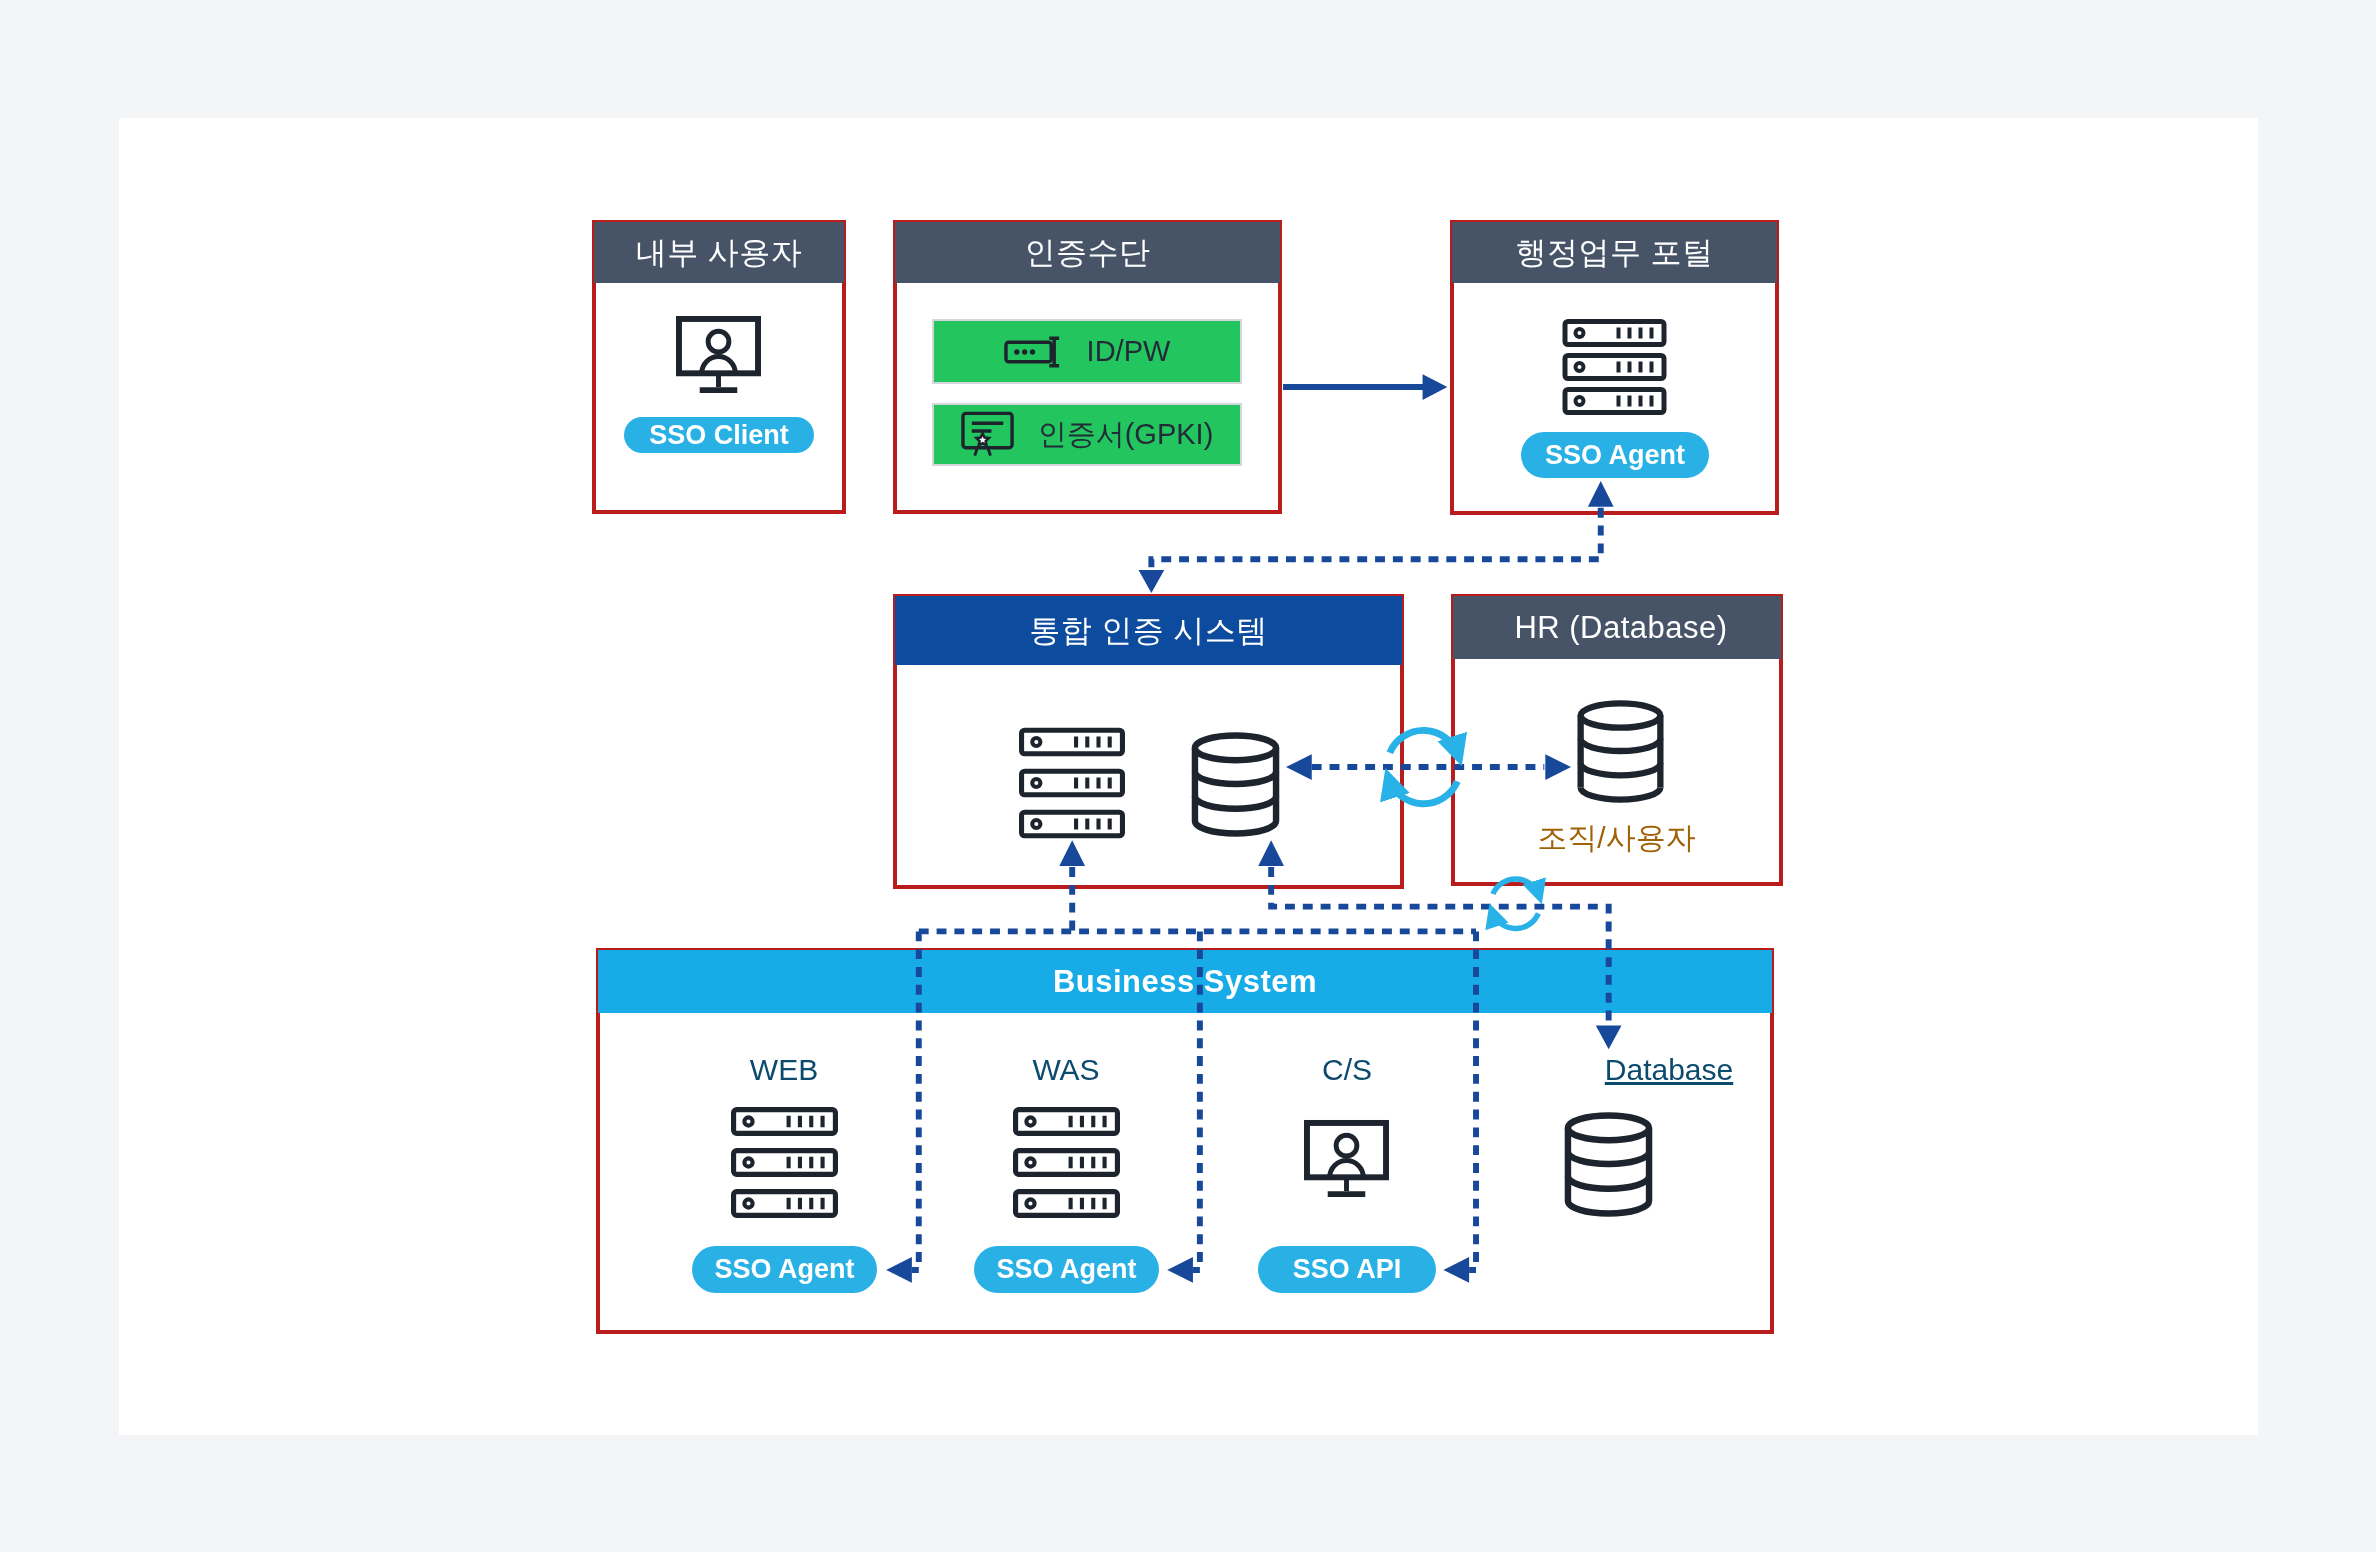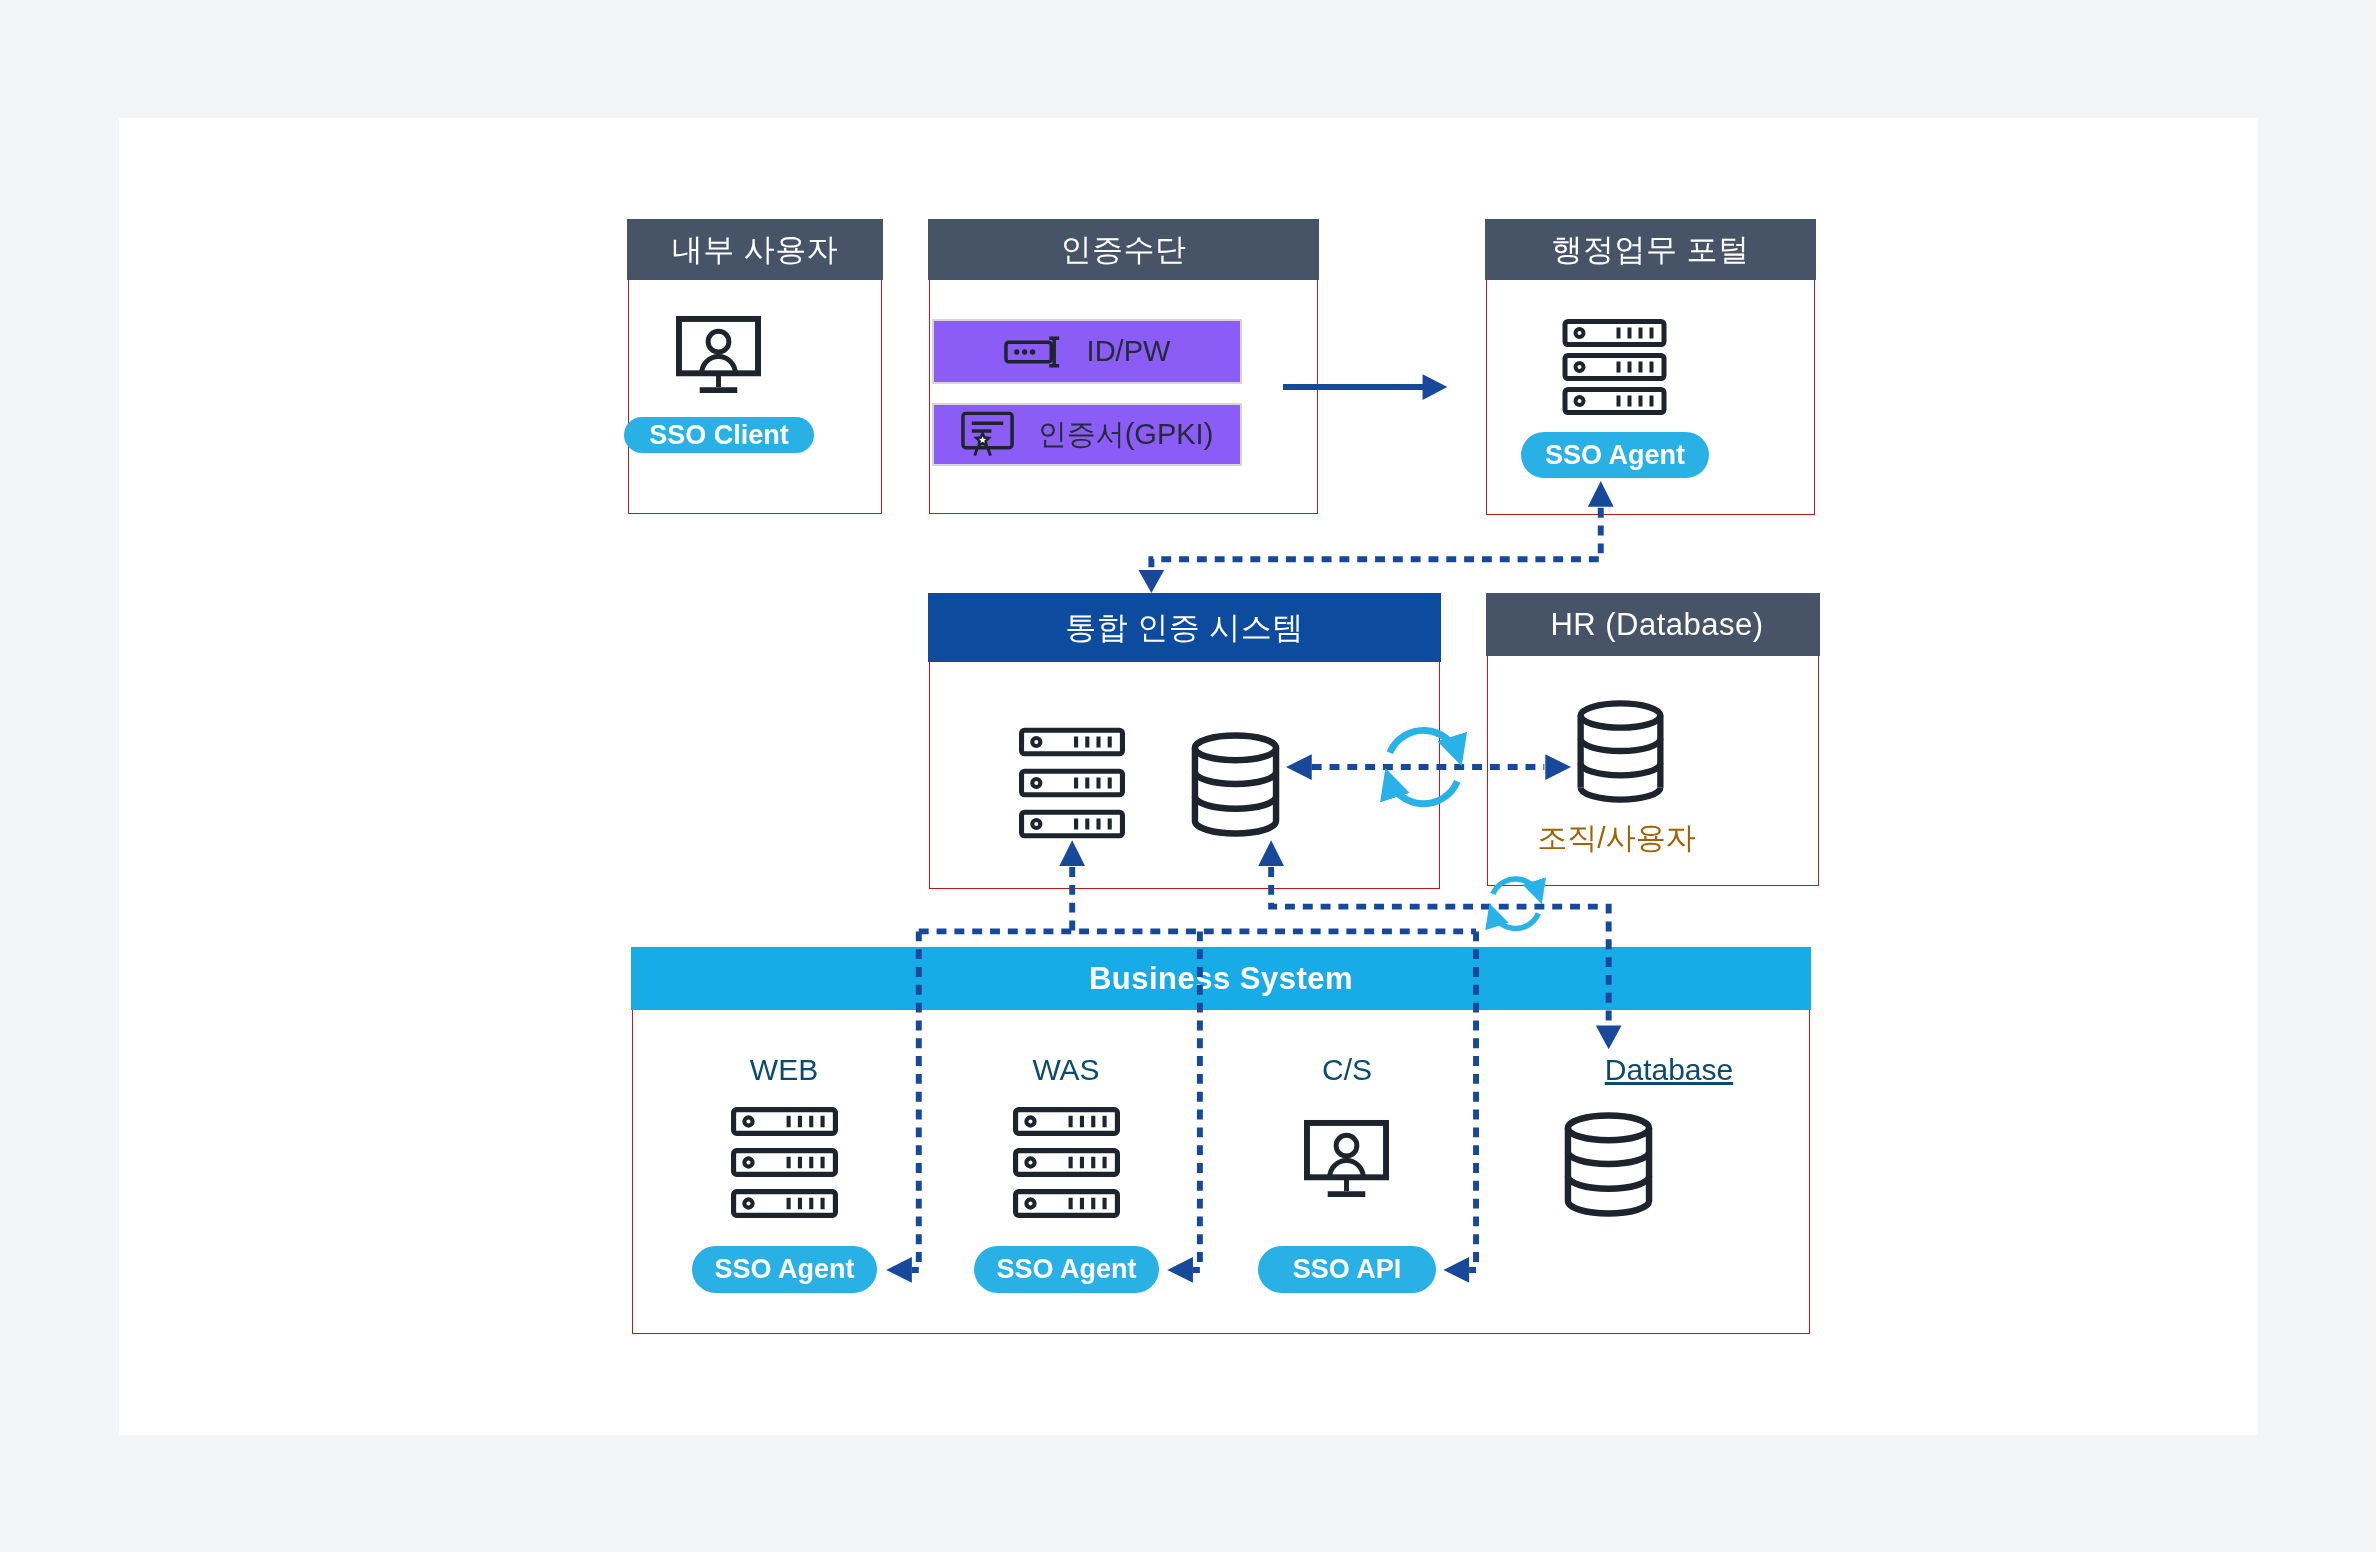--- a/index.html
+++ b/index.html
@@ -10,7 +10,7 @@
     overflow:hidden;
   }
   .panel{position:absolute;left:119px;top:118px;width:2139px;height:1317px;background:#ffffff;}
-  .box{position:absolute;background:#ffffff;border:1px solid #b91c1c;box-sizing:border-box;z-index:1;margin-left:36px;}
+  .box{position:absolute;background:#ffffff;border:4px solid #b91c1c;box-sizing:border-box;z-index:1;}
   .box-header{
     position:absolute;left:-2px;top:-2px;right:-2px;height:61px;
     background:#475468;color:#ffffff;

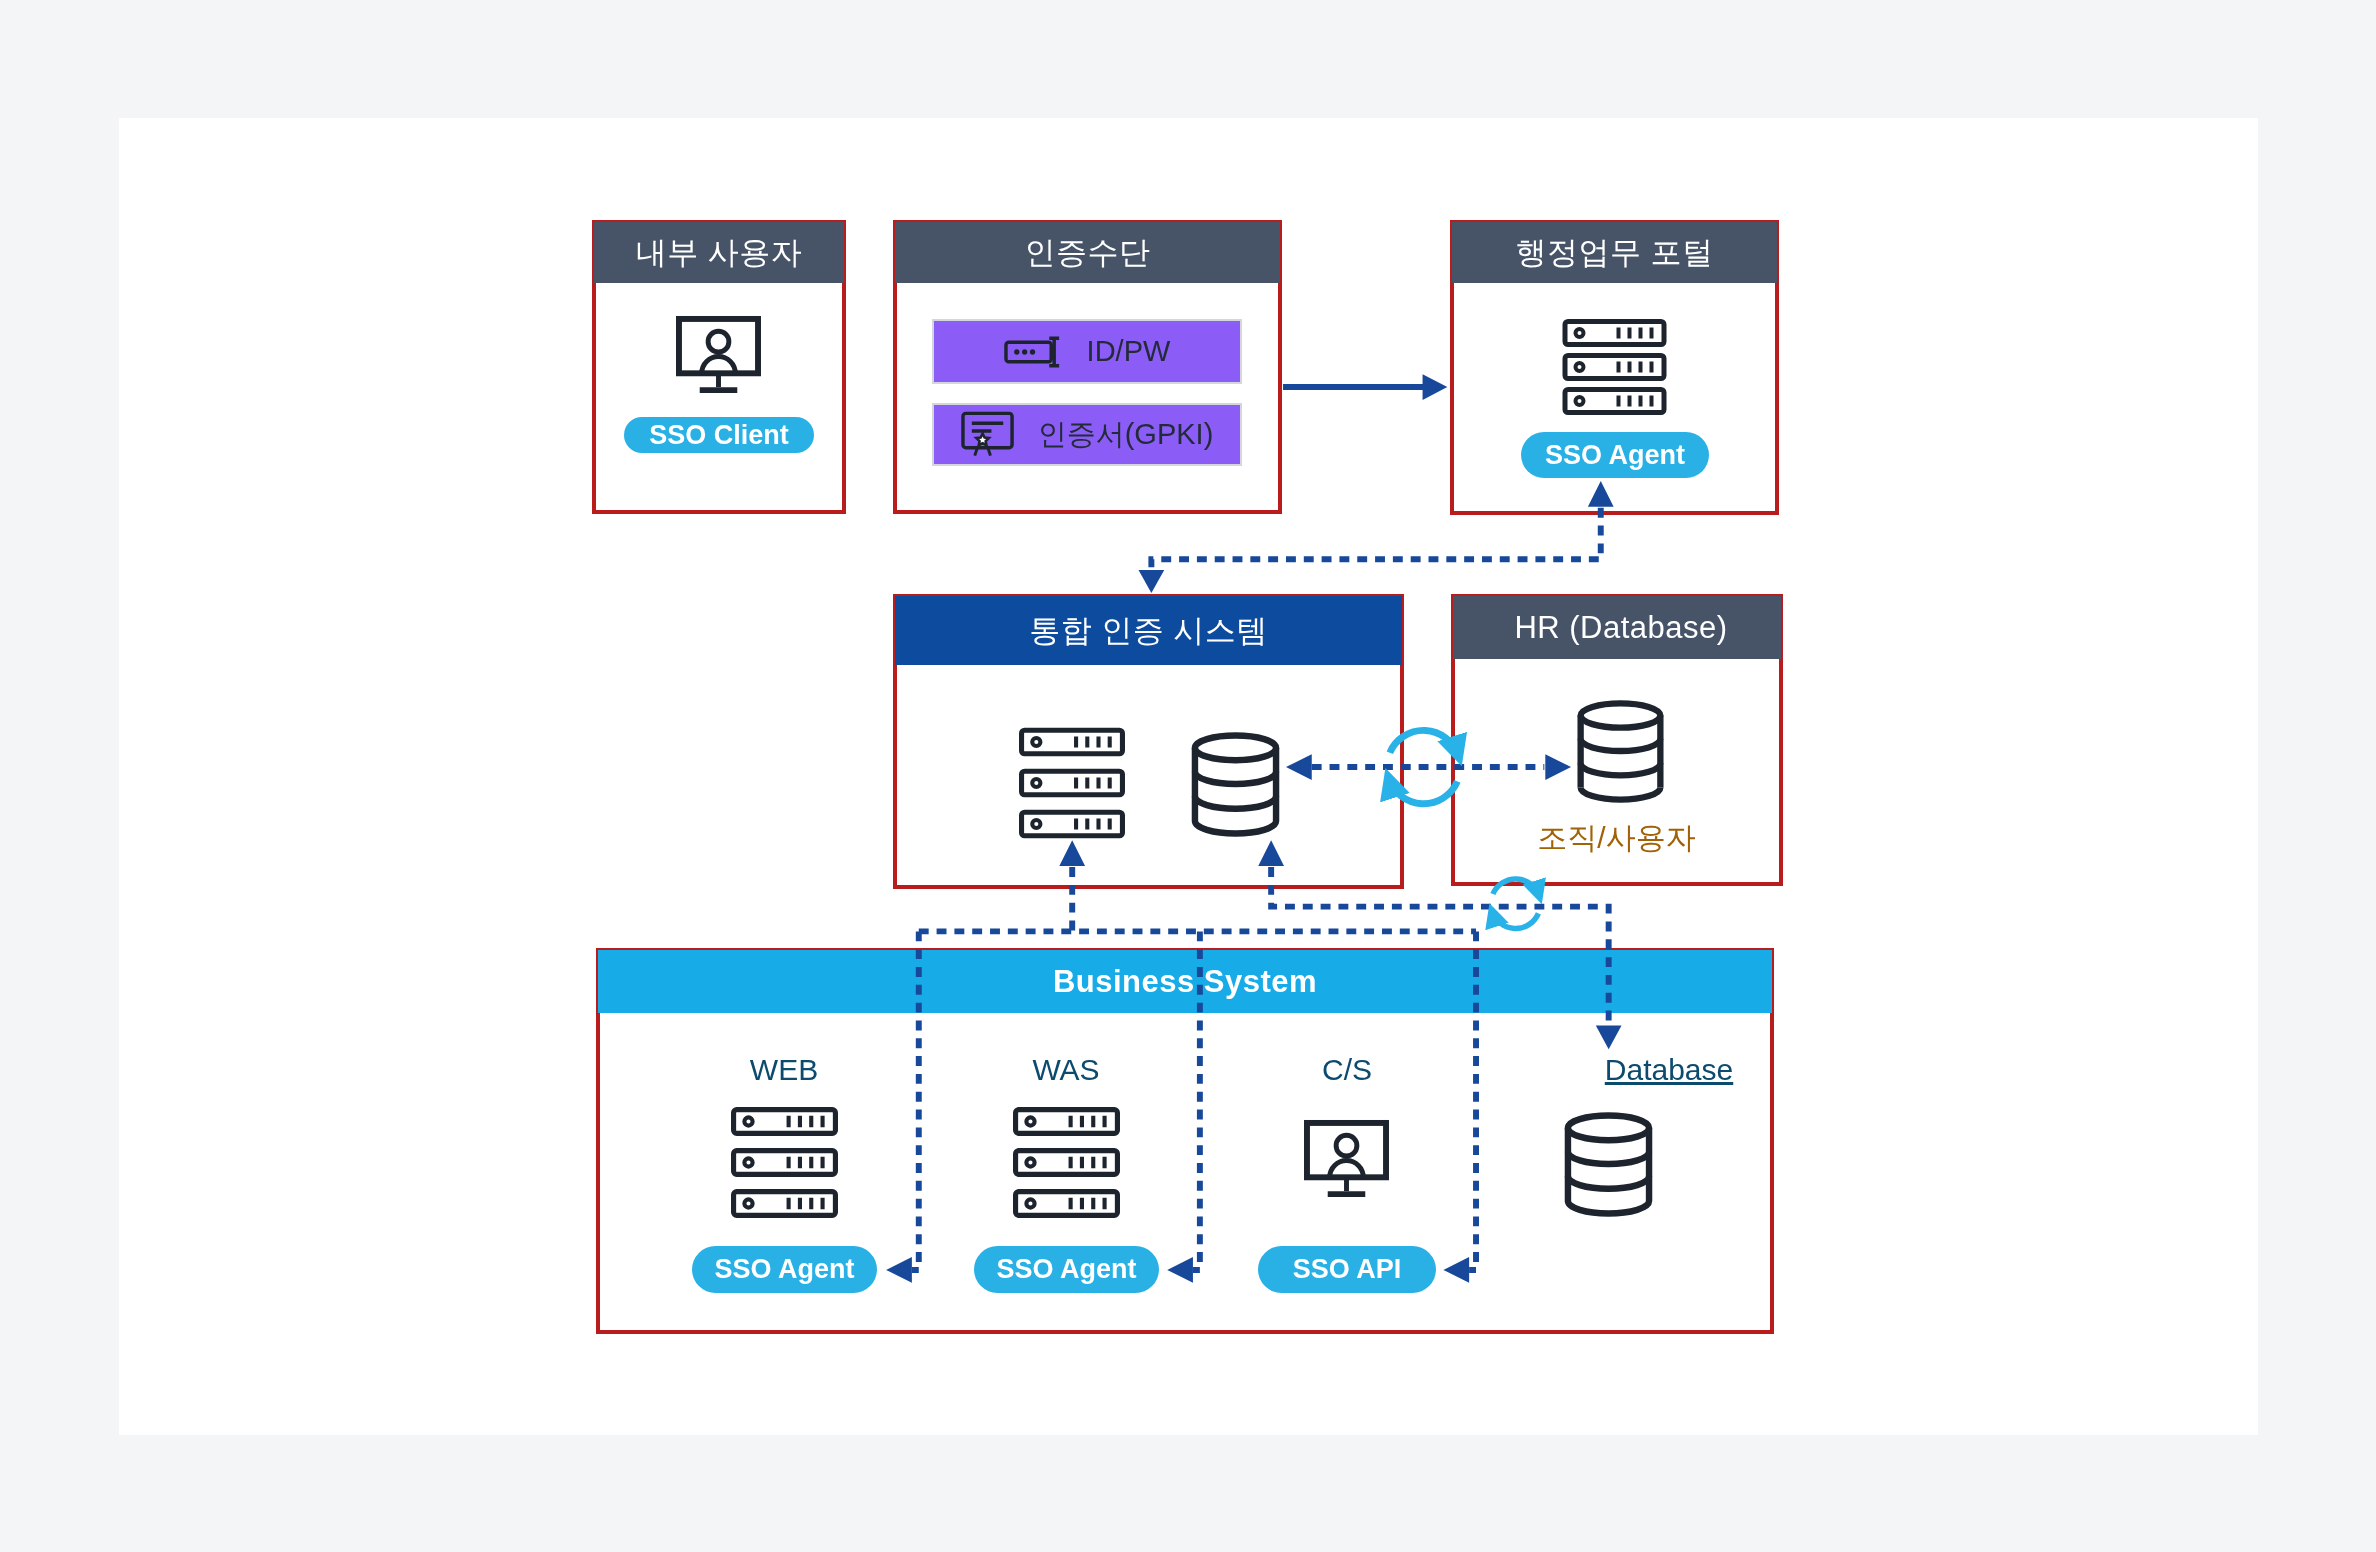--- a/index.html
+++ b/index.html
@@ -24,7 +24,7 @@
     font-weight:700;font-size:27px;display:flex;align-items:center;justify-content:center;
   }
   .auth-item{
-    position:absolute;z-index:2;background:#8b5cf6;border:2px solid #d3d7db;box-sizing:border-box;
+    position:absolute;z-index:2;background:#22c55e;border:2px solid #d3d7db;box-sizing:border-box;
     display:flex;align-items:center;justify-content:center;gap:22px;
     font-size:29px;color:#242b38;
   }

